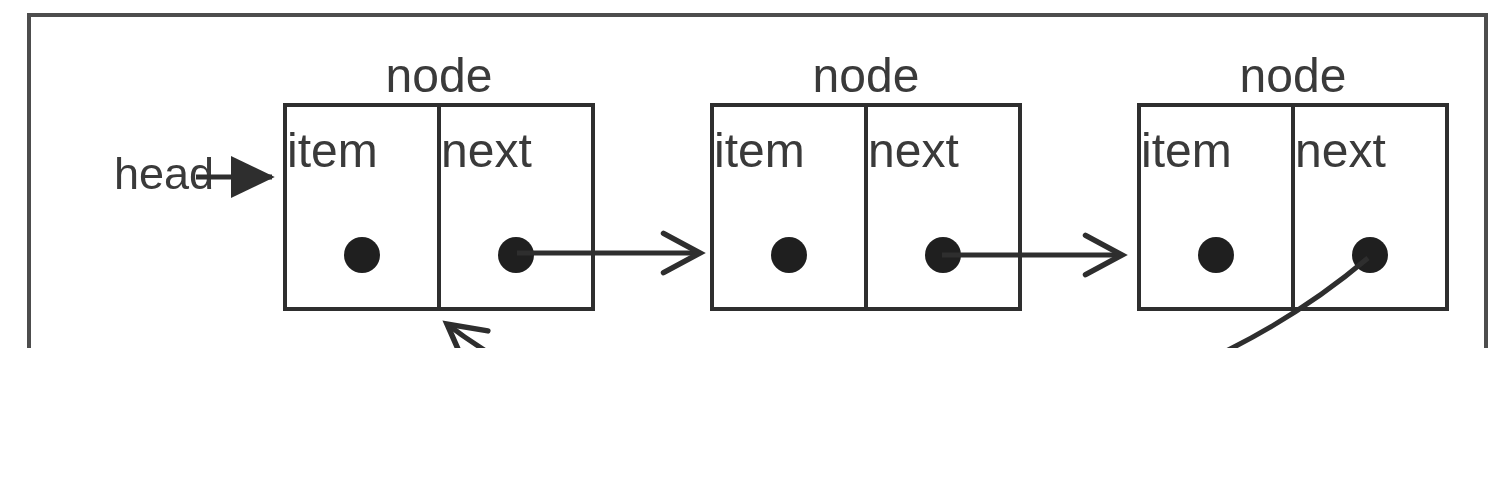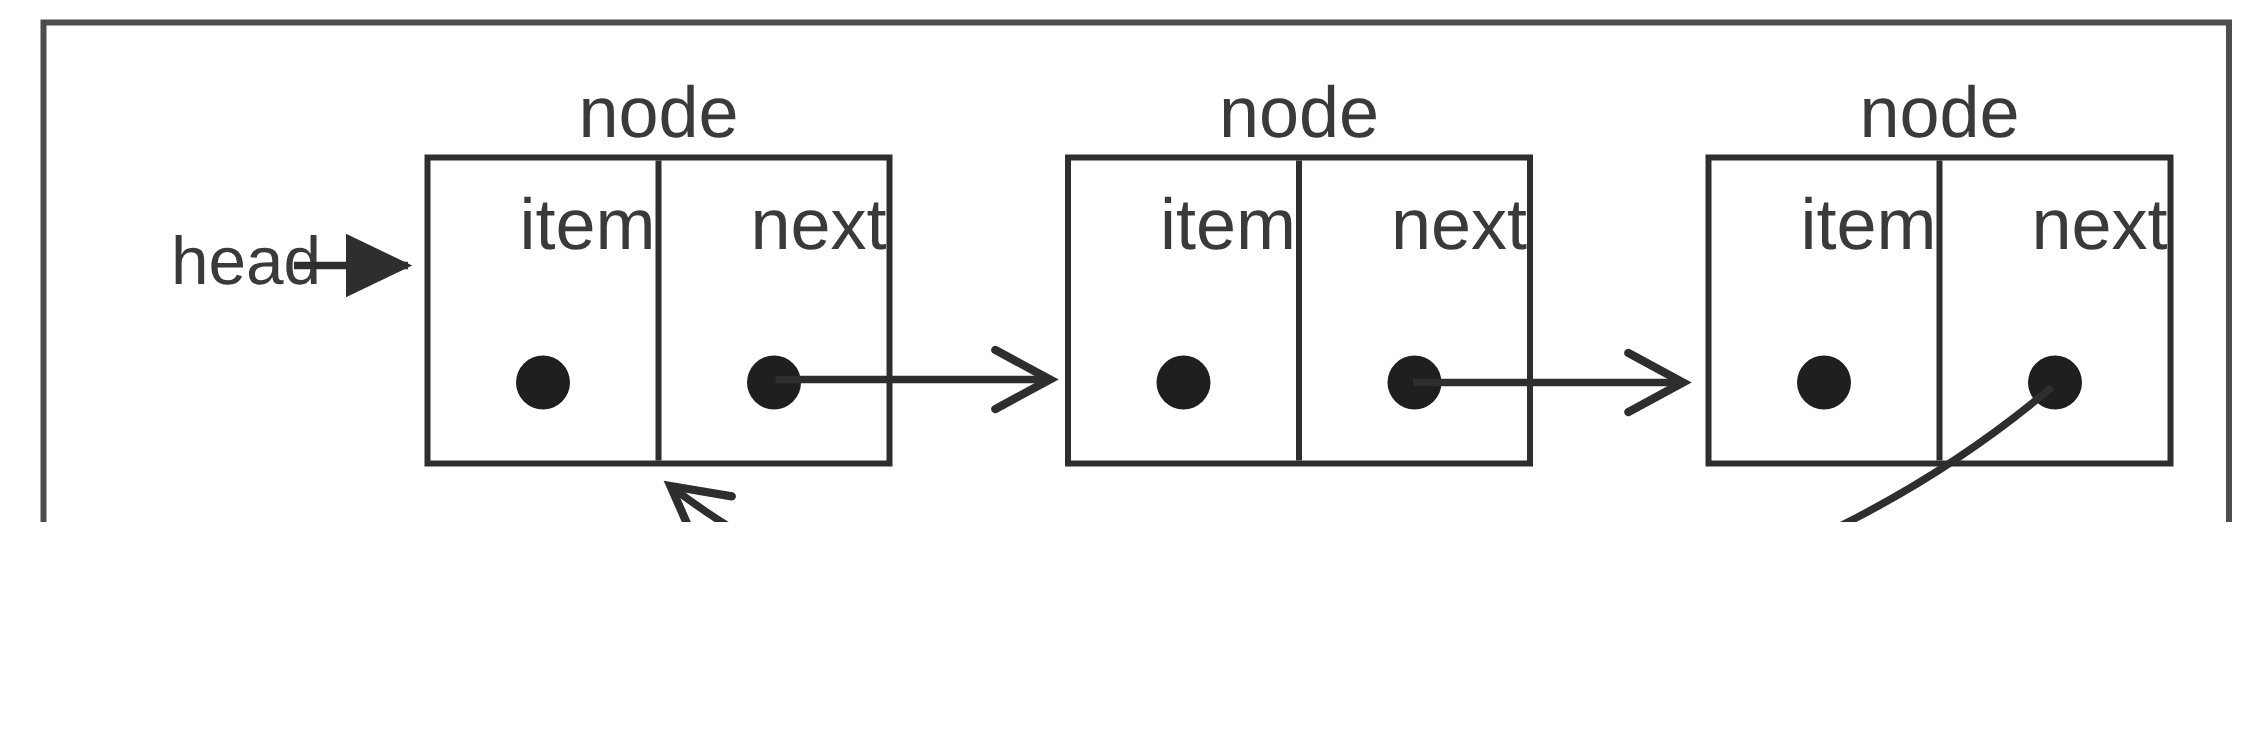--- a/index.html
+++ b/index.html
@@ -42,7 +42,7 @@
   }
   .cell{
     position:relative;flex:1 1 0;
-    text-align:right;
+    text-align:left;
   }
   .cell.item{border-right:4px solid var(--stroke);}
   .cell-label{

